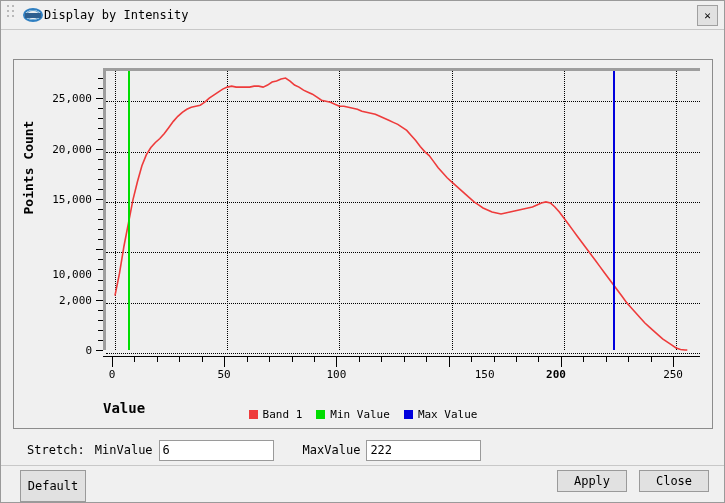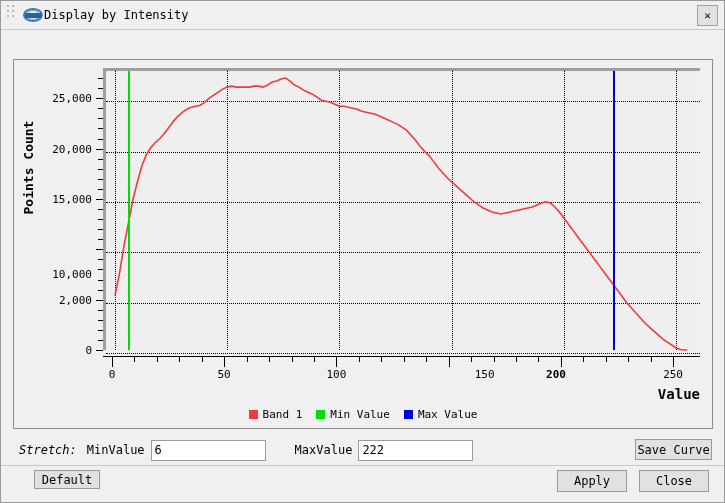--- a/index.html
+++ b/index.html
@@ -134,8 +134,8 @@
     transform: translateX(-50%); white-space:nowrap;
   }
   #xaxis-title {
-    position:absolute; left: 89px; top: 326px; width: 597px;
-    text-align: right; font-size: 14px; font-weight:bold;
+    position:absolute; left: 89px; top: 340px; width: 597px;
+    text-align: left; font-size: 14px; font-weight:bold;
   }
 
   

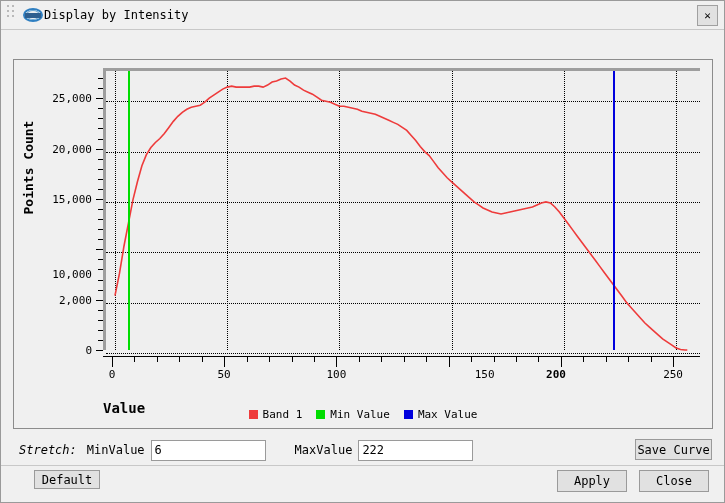--- a/index.html
+++ b/index.html
@@ -341,7 +341,7 @@
   </div>
 
   <div id="controls">
-    <div class="ctl-label" style="margin-left:18px;font-style:italic;">Stretch:</div>
+    <div class="ctl-label" style="margin-left:26px;">Stretch:</div>
     <div class="ctl-label" style="margin-left:10px;">MinValue</div>
     <input class="txtfield" style="width: 115px; margin-left: 6px;" value="6">
     <div class="ctl-label" style="margin-left:29px;">MaxValue</div>

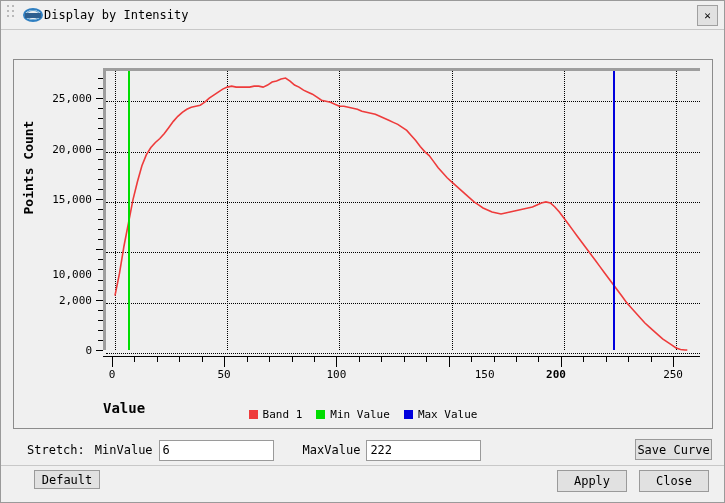--- a/index.html
+++ b/index.html
@@ -347,7 +347,6 @@
     <div class="ctl-label" style="margin-left:29px;">MaxValue</div>
     <input class="txtfield" style="width: 115px; margin-left: 6px;" value="222">
   </div>
-  <div class="btn" id="save-curve">Save Curve</div>
 
   <div id="bottombar">
     <div class="btn" id="default-btn">Default</div>

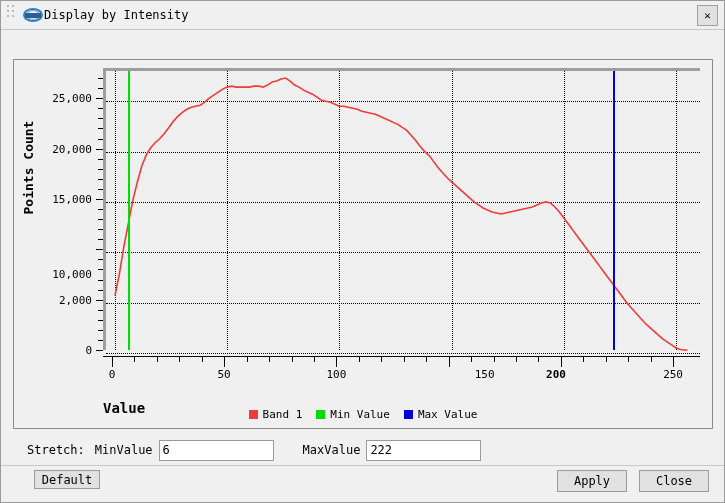--- a/index.html
+++ b/index.html
@@ -195,7 +195,7 @@
     position:absolute; left: 0; top: 464px; width: 723px; height: 37px;
     border-top: 1px solid #c8c8c8;
   }
-  #default-btn { position:absolute; left: 19px; top: 4px; width: 66px; height: 19px; margin-left: 14px; }
+  #default-btn { position:absolute; left: 19px; top: 4px; width: 66px; height: 32px; }
   #apply-btn   { position:absolute; left: 556px; top: 4px; width: 70px; height: 22px; }
   #close-btn   { position:absolute; left: 638px; top: 4px; width: 70px; height: 22px; }
 </style>

